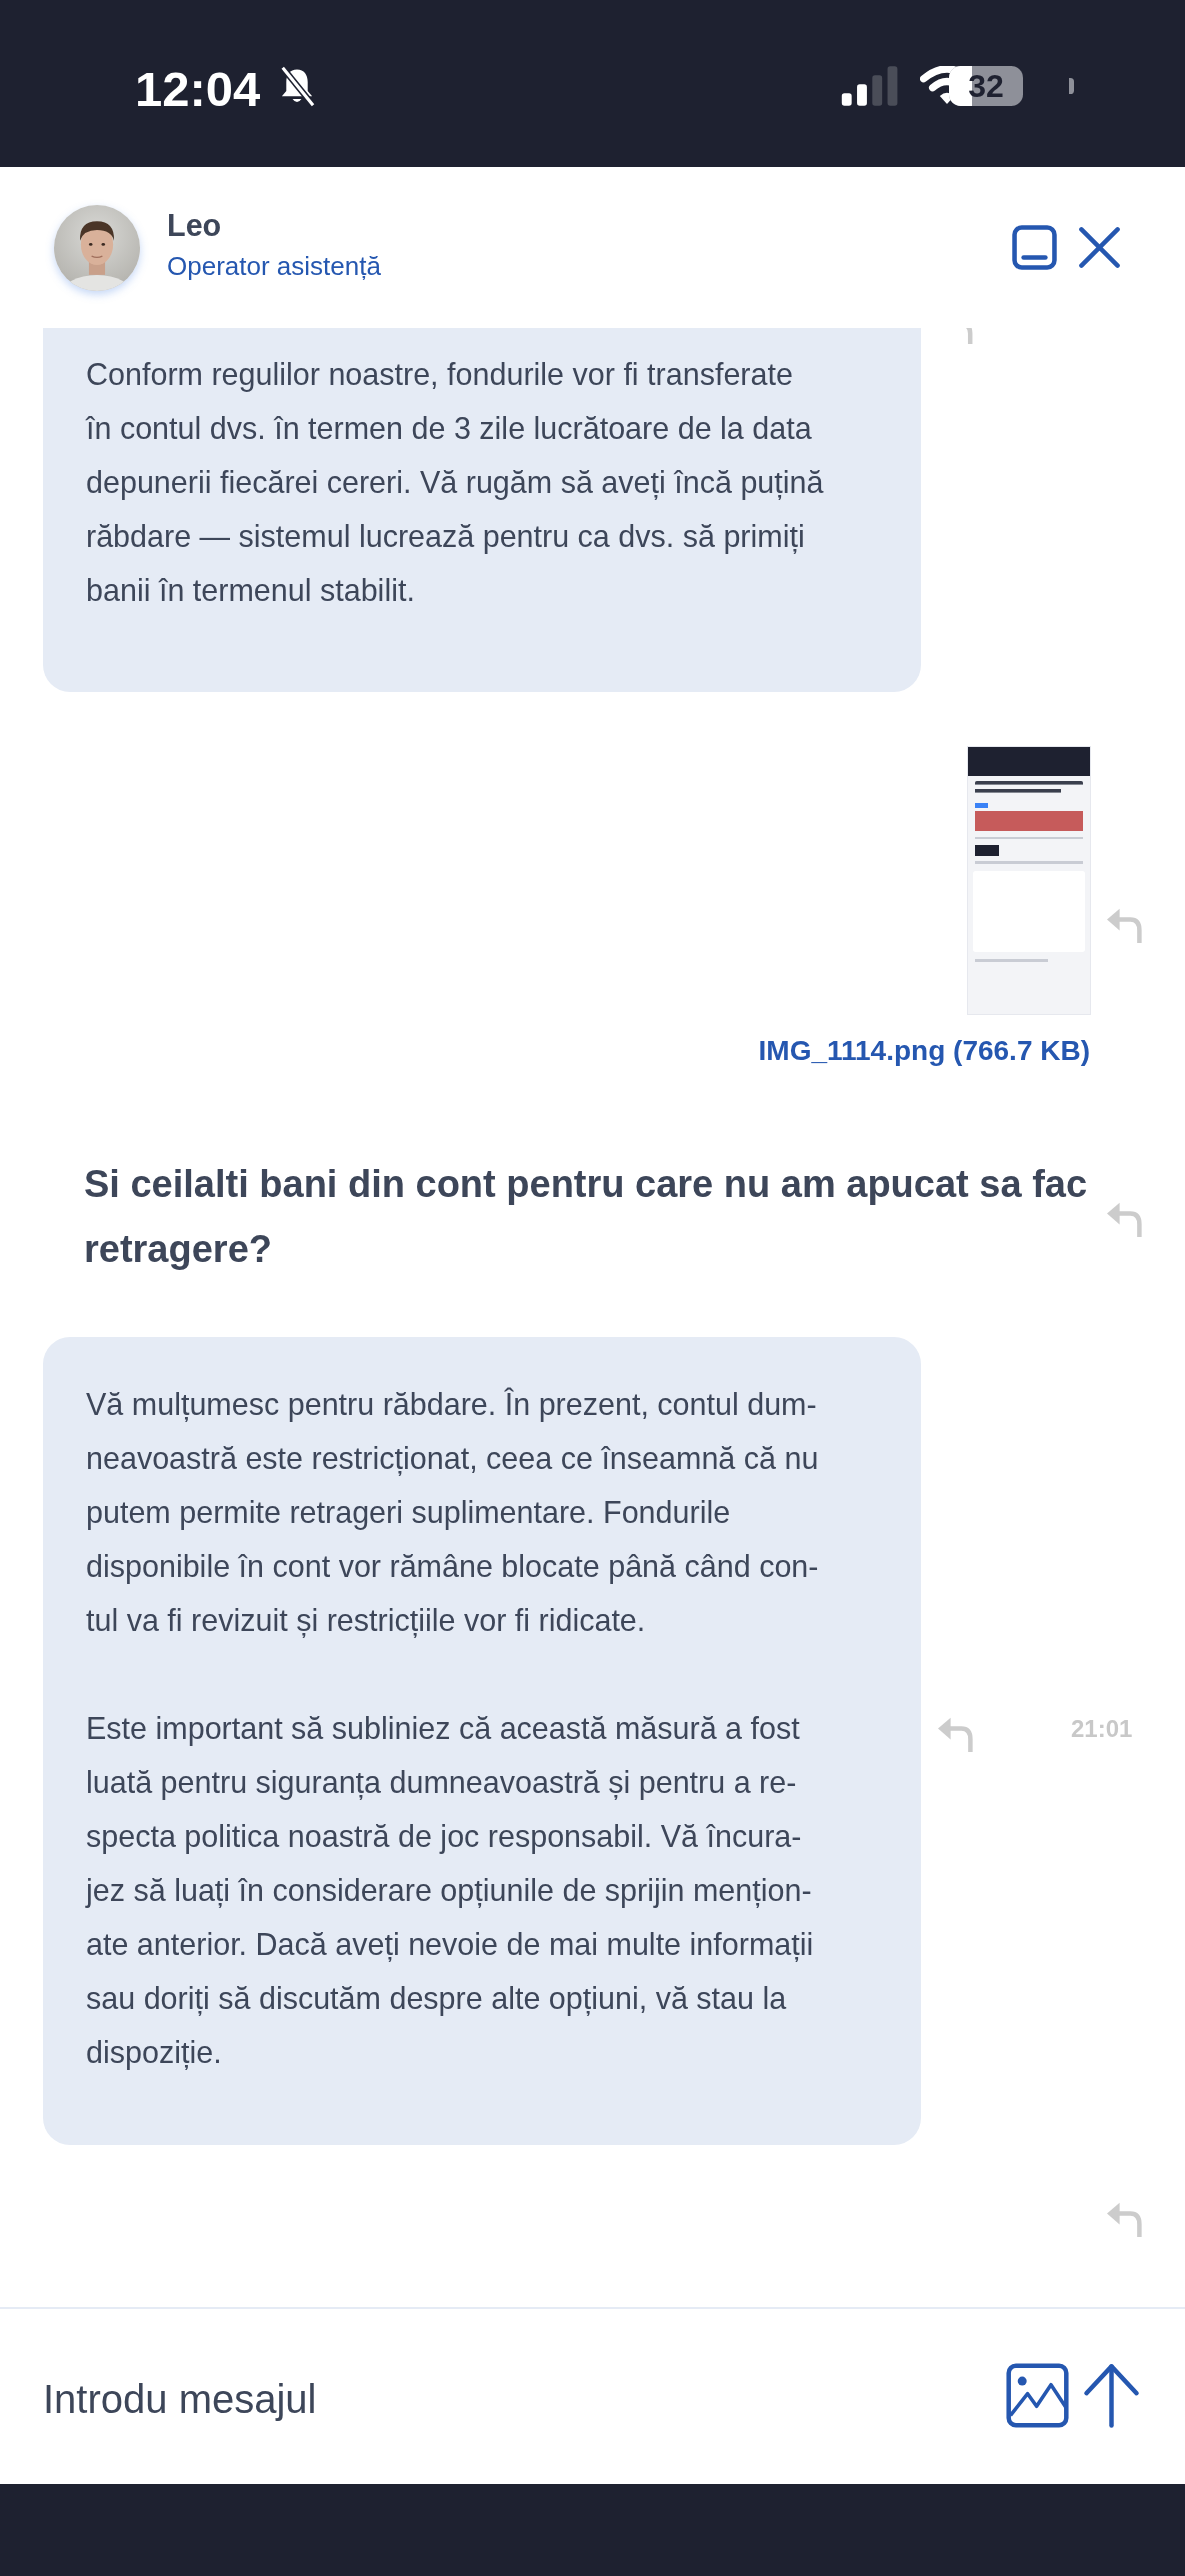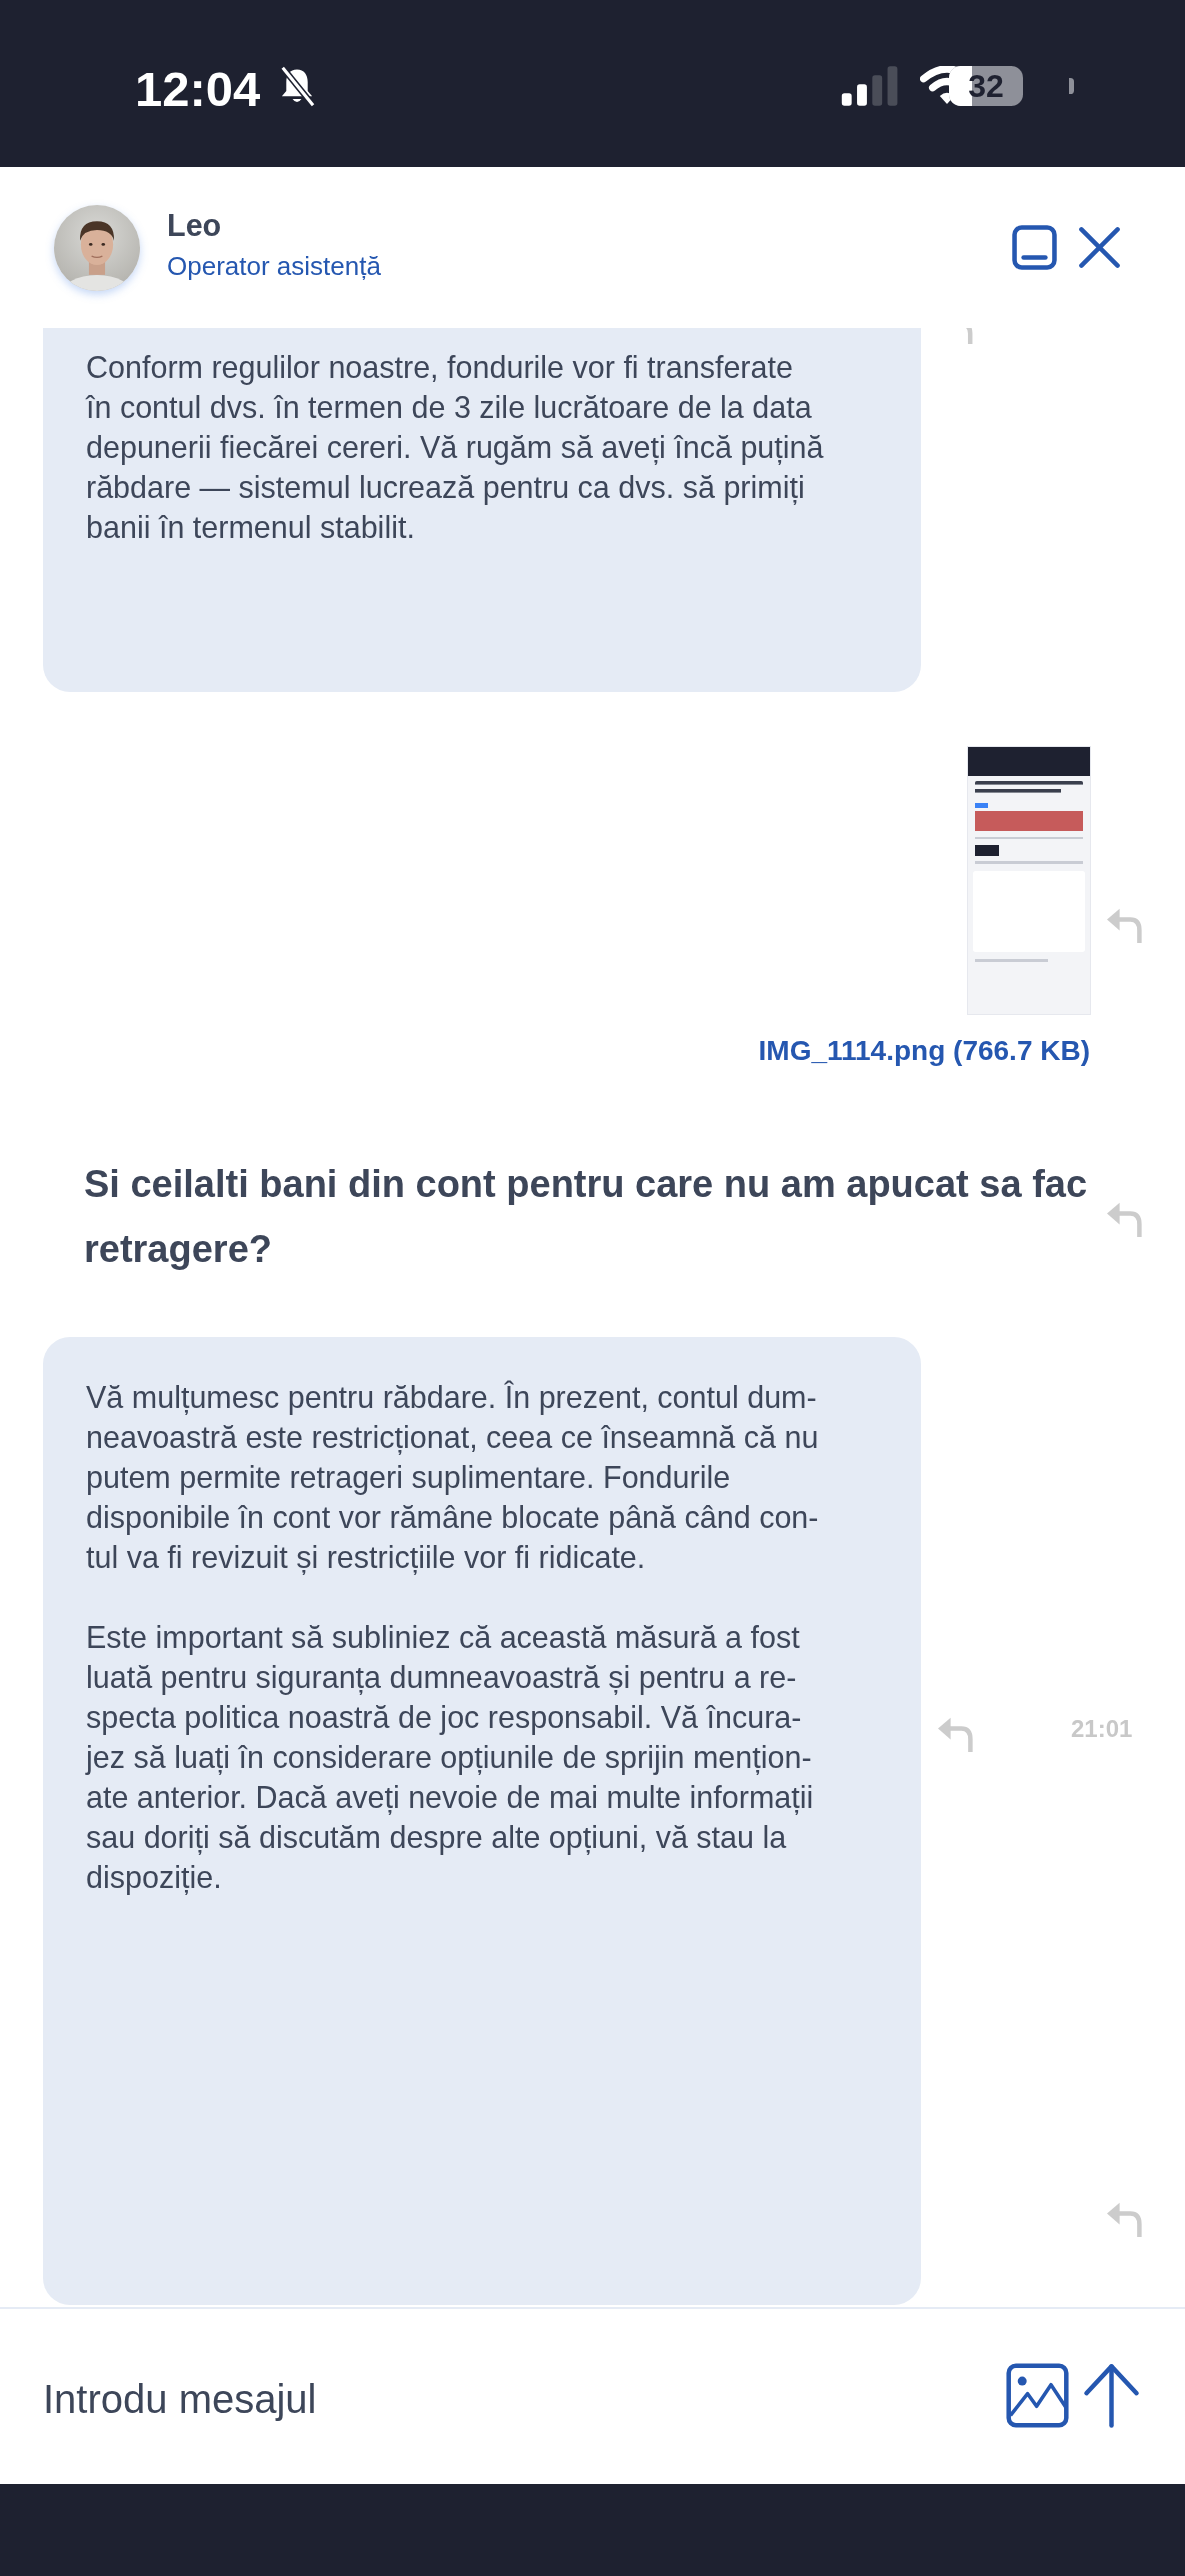--- a/index.html
+++ b/index.html
@@ -29,7 +29,7 @@
   
   .messages { position: absolute; left: 0; top: 328px; width: 1186px; height: 1979px; overflow: hidden; background: #ffffff; }
   .bubble { position: absolute; left: 43px; width: 878px; background: #e5ebf5; border-radius: 27px; padding: 0 45px 0 43px; }
-  .bubble p { font-size: 30.5px; line-height: 40px; color: #3d4659; white-space: pre-line; }
+  .bubble p { font-size: 30.5px; line-height: 54px; color: #3d4659; white-space: pre-line; }
   .bubble-1 { top: -36px; height: 400px; border-radius: 0 0 27px 27px; }
   .bubble-1 p { padding-top: 55px; }
   .bubble-2 { top: 1009px; height: 968px; }

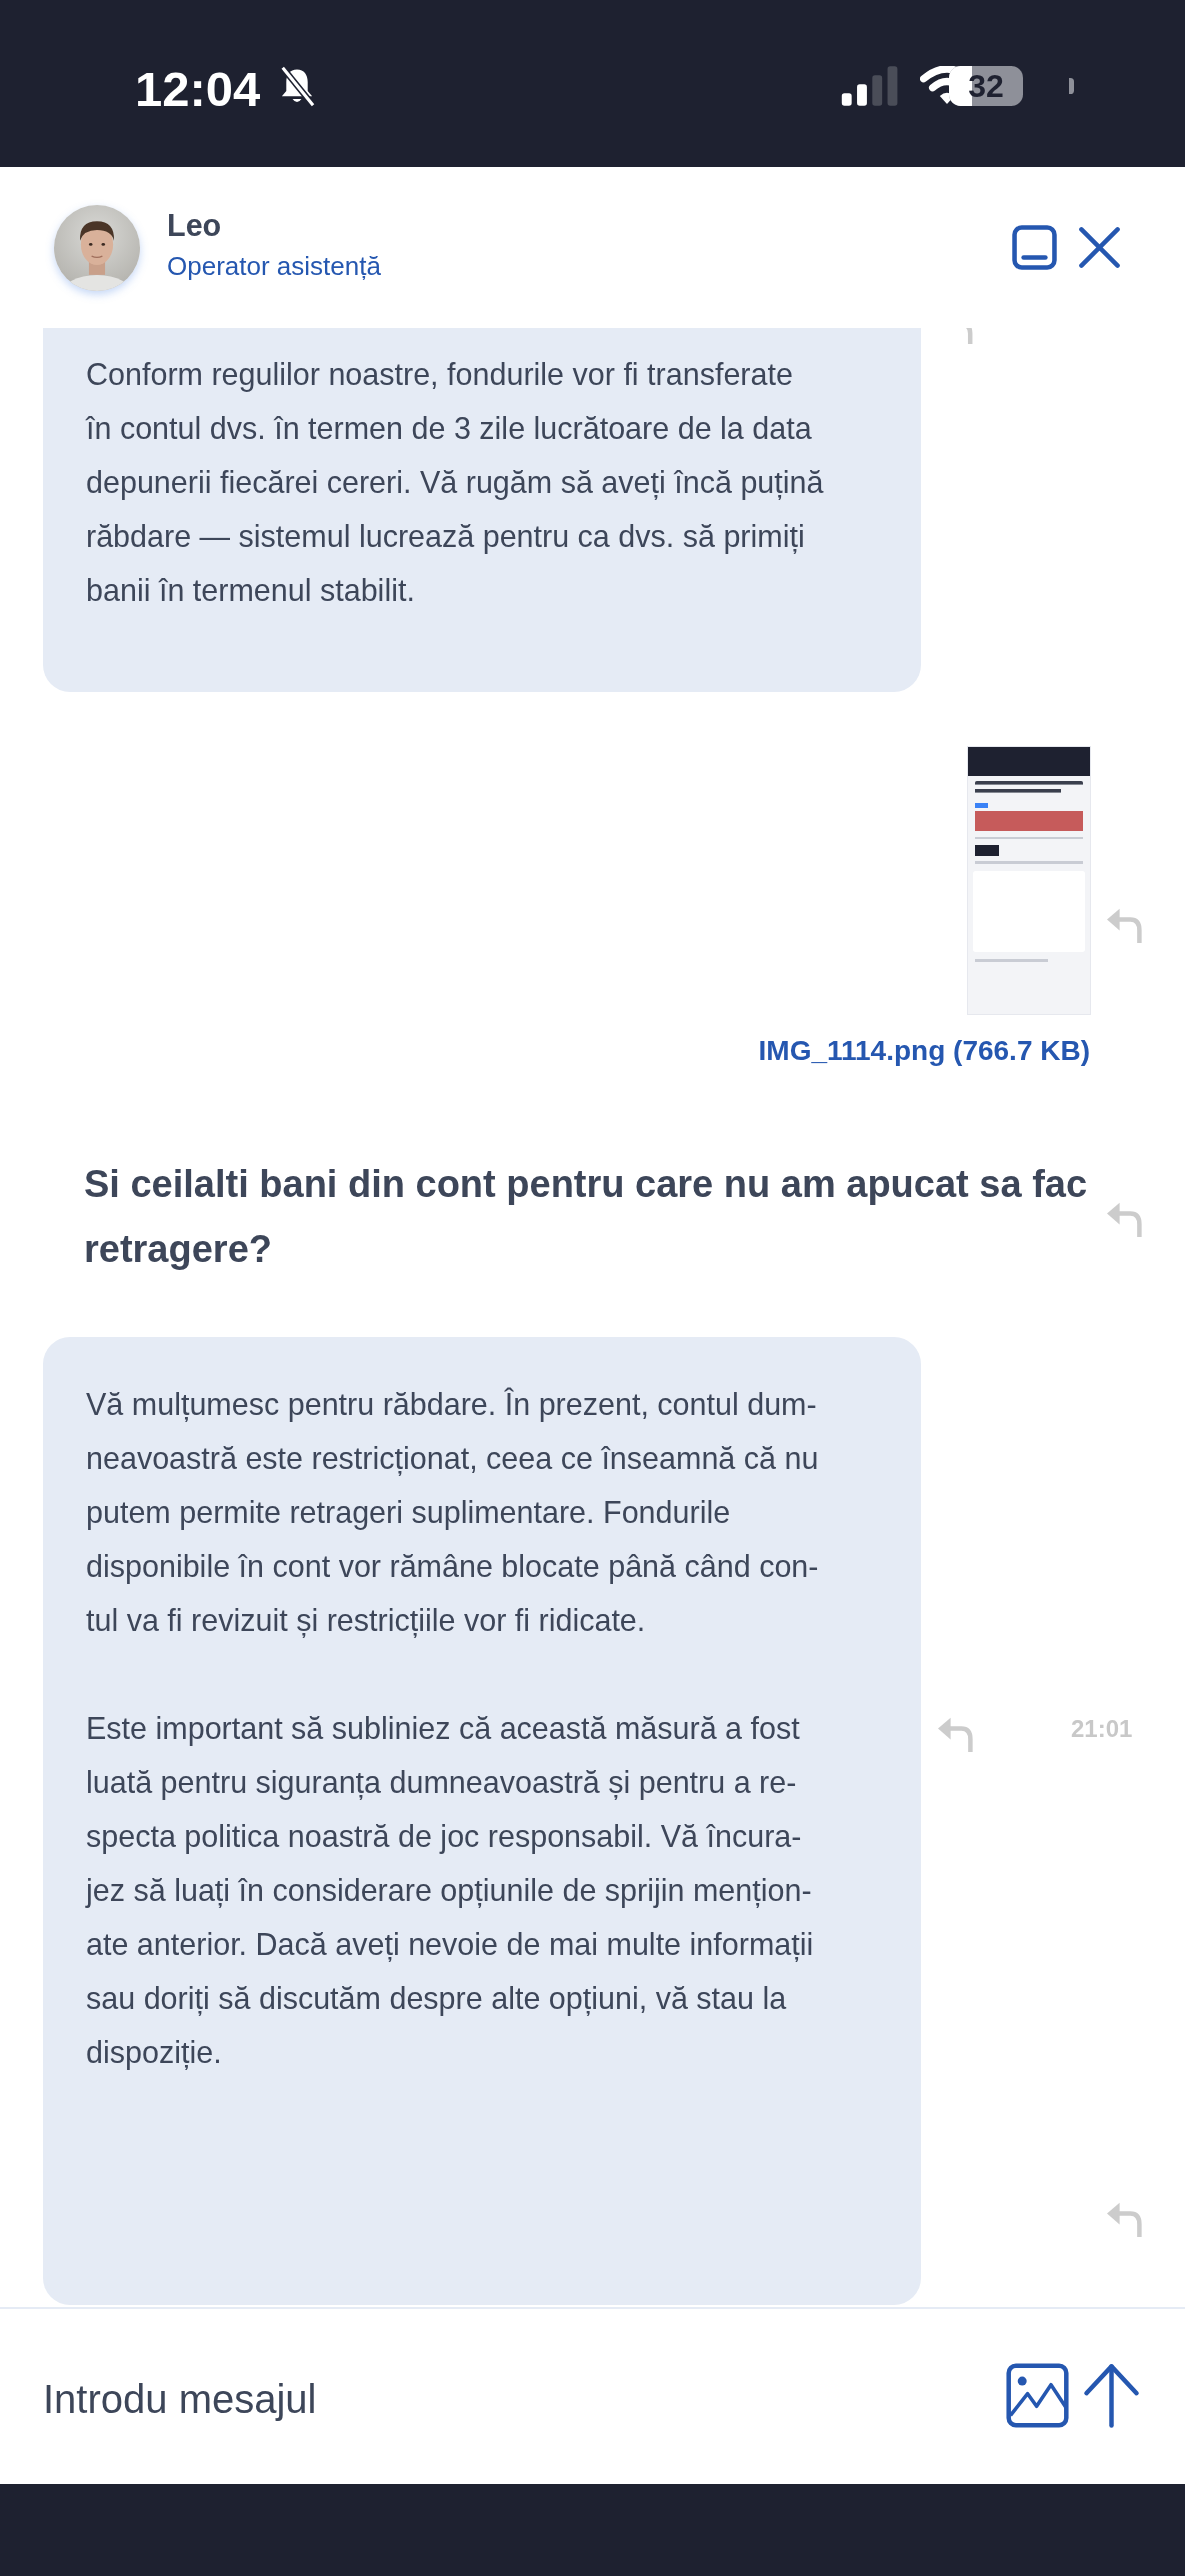--- a/index.html
+++ b/index.html
@@ -32,7 +32,7 @@
   .bubble p { font-size: 30.5px; line-height: 54px; color: #3d4659; white-space: pre-line; }
   .bubble-1 { top: -36px; height: 400px; border-radius: 0 0 27px 27px; }
   .bubble-1 p { padding-top: 55px; }
-  .bubble-2 { top: 1009px; height: 968px; }
+  .bubble-2 { top: 1009px; height: 808px; }
   .bubble-2 p { padding-top: 40px; }
 
   .reply-icon { position: absolute; width: 40px; height: 36px; cursor: pointer; }

